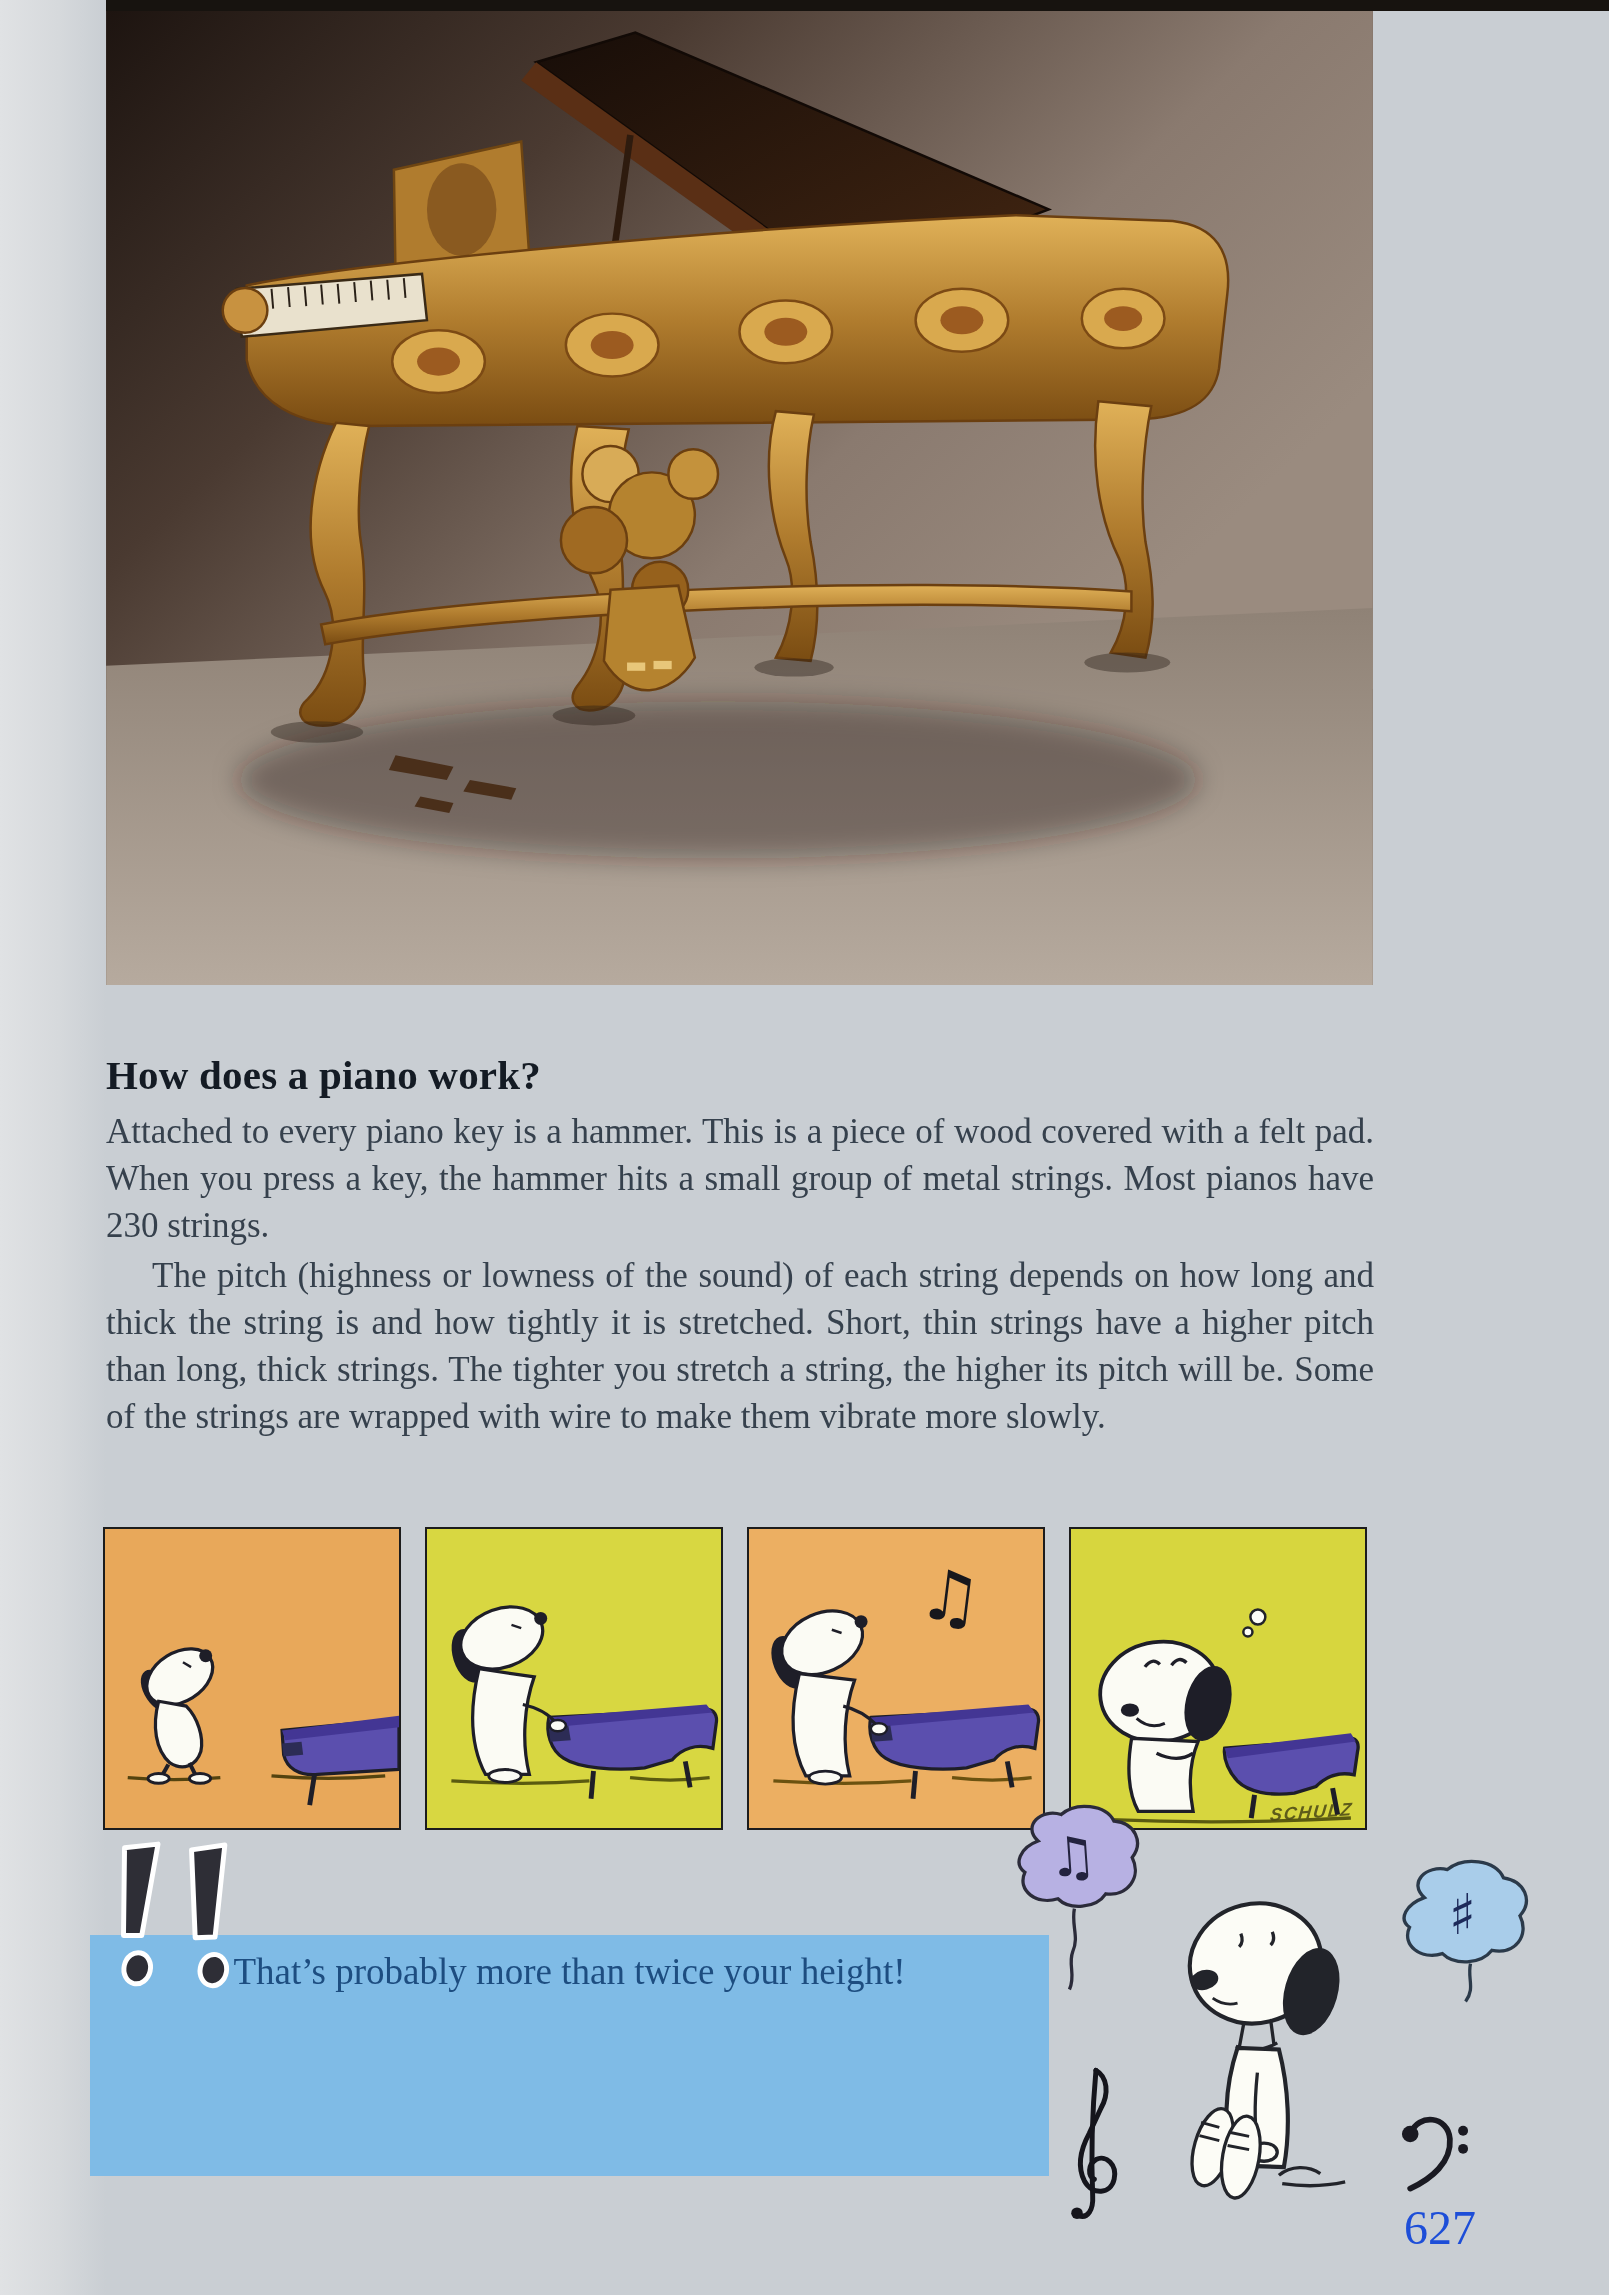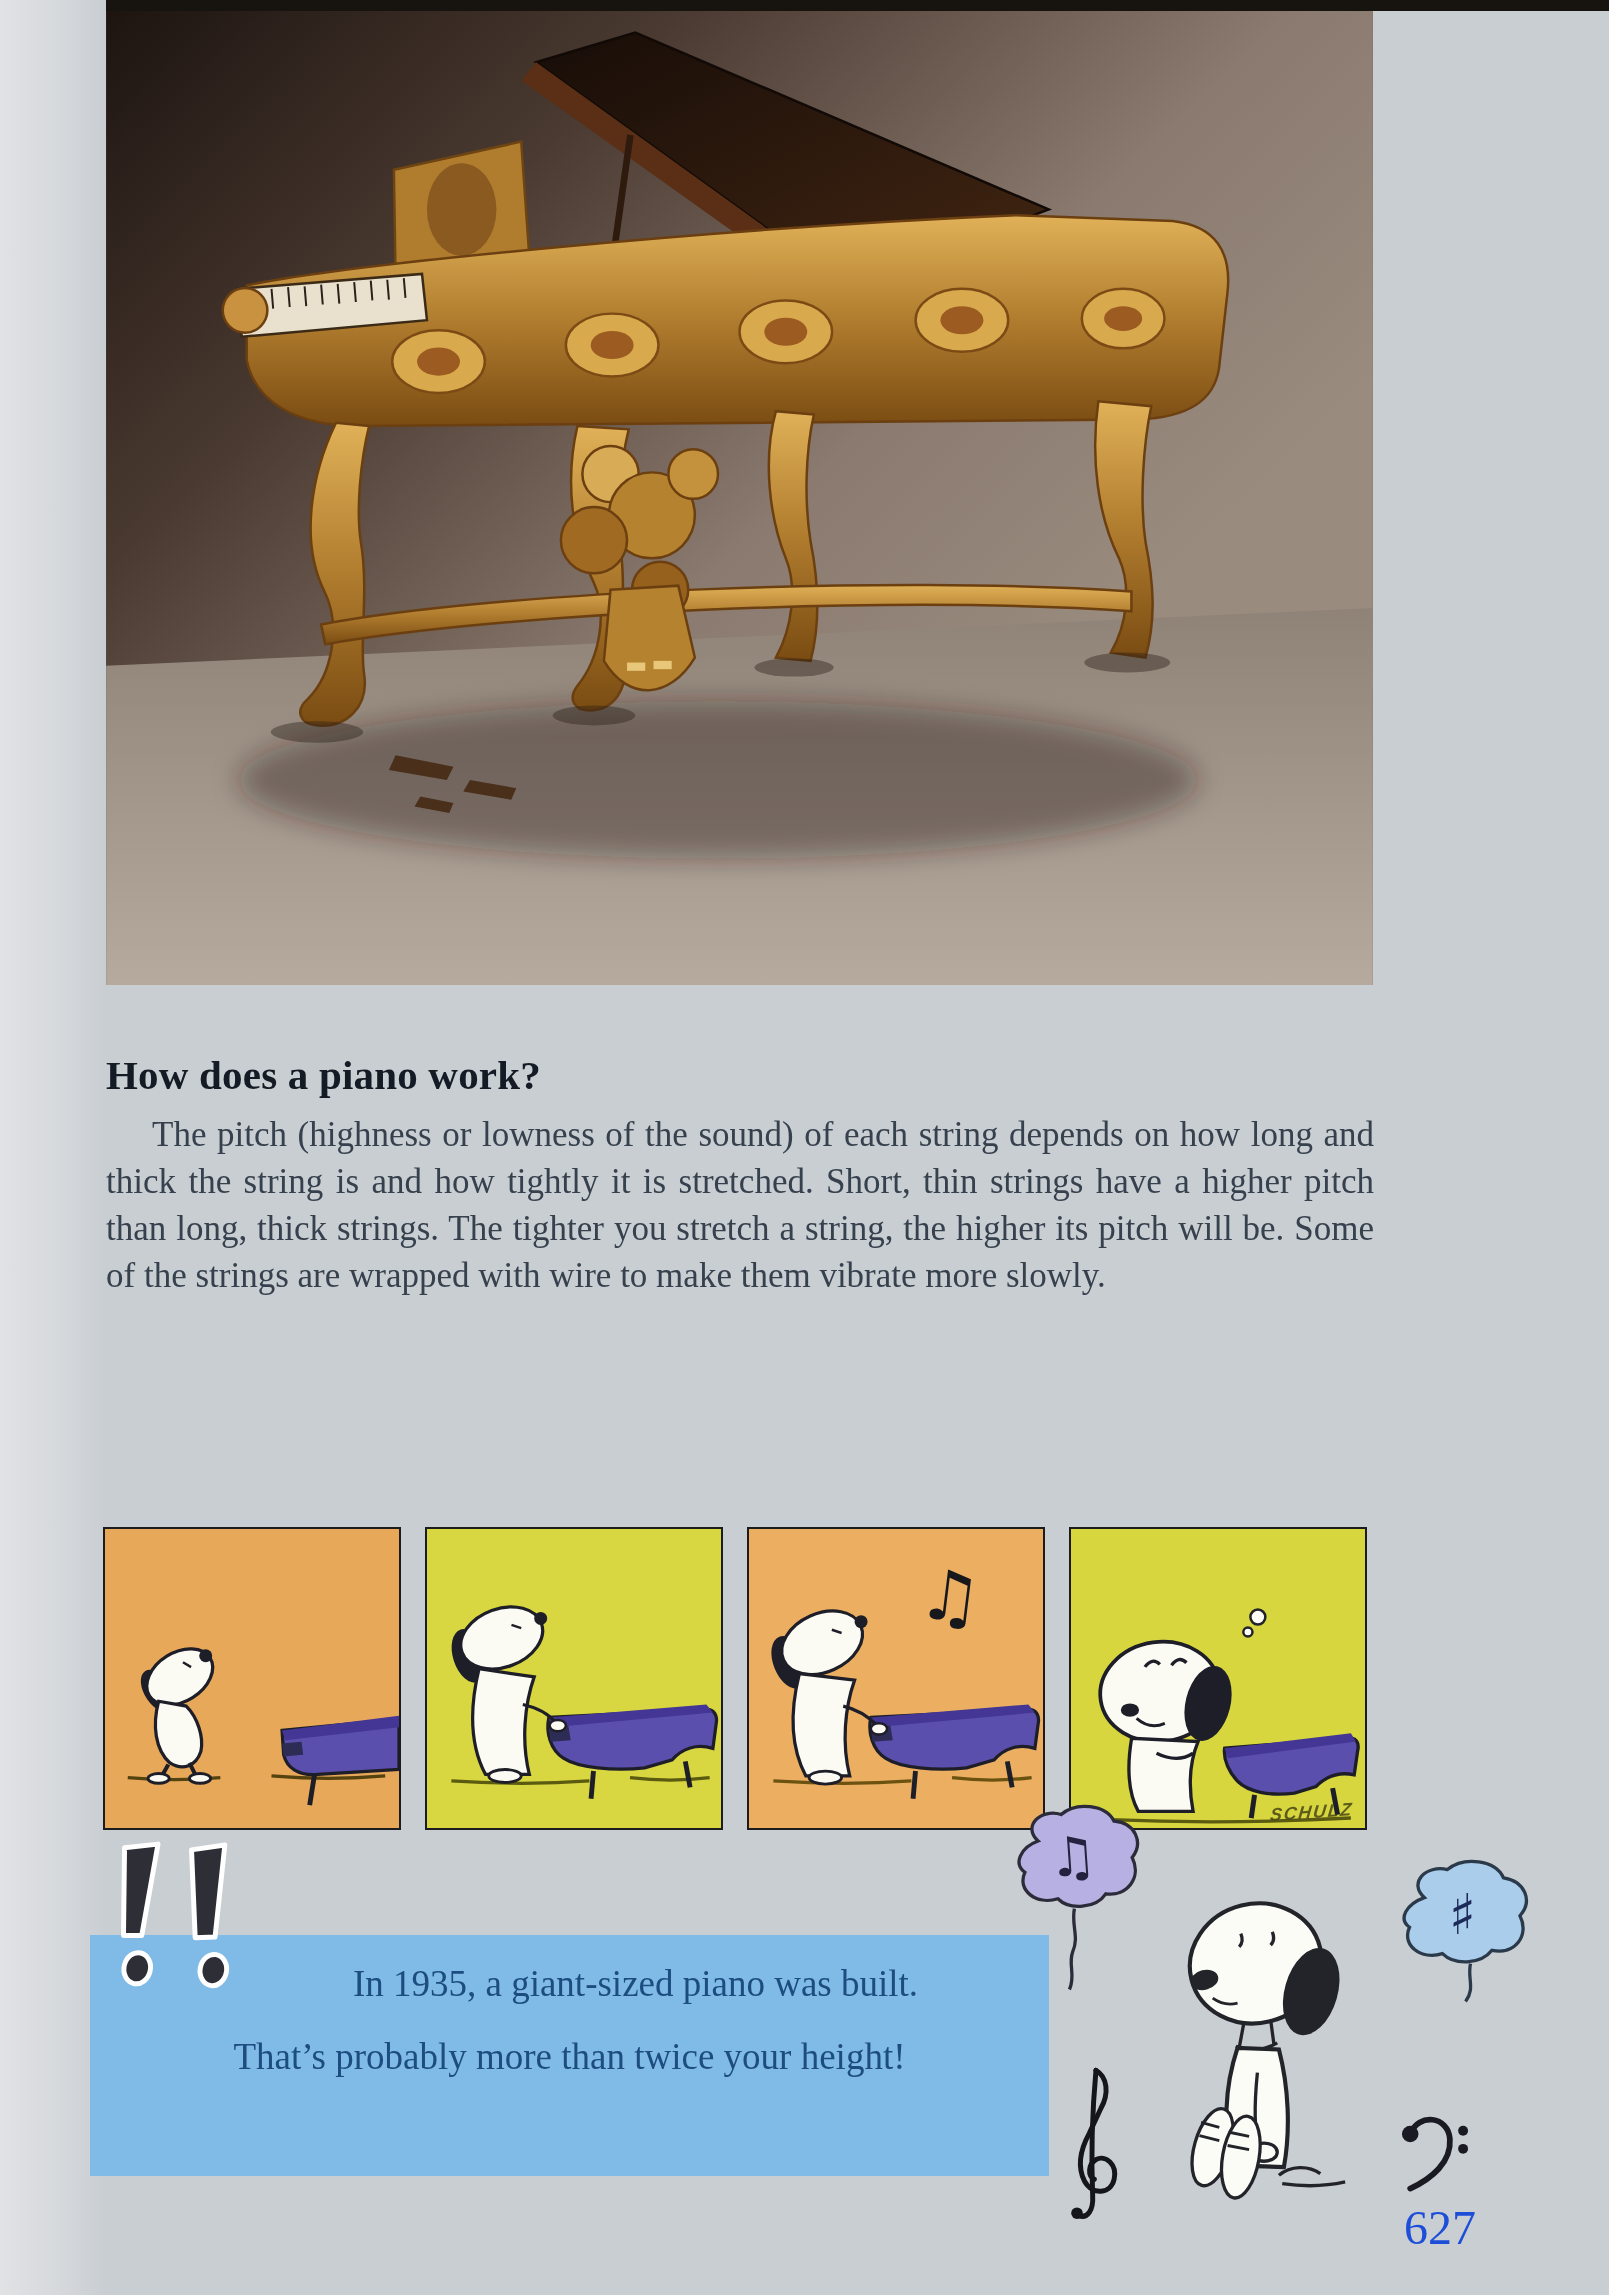--- a/index.html
+++ b/index.html
@@ -172,6 +172,7 @@
 <h1 id="heading" class="abs">How does a piano work?</h1>
 
 <div id="text-col" class="abs">
+  <p id="para1">Attached to every piano key is a hammer. This is a piece of wood covered with a felt pad. When you press a key, the hammer hits a small group of metal strings. Most pianos have 230 strings.</p>
   <p id="para2">The pitch (highness or lowness of the sound) of each string depends on how long and thick the string is and how tightly it is stretched. Short, thin strings have a higher pitch than long, thick strings. The tighter you stretch a string, the higher its pitch will be. Some of the strings are wrapped with wire to make them vibrate more slowly.</p>
 </div>
 

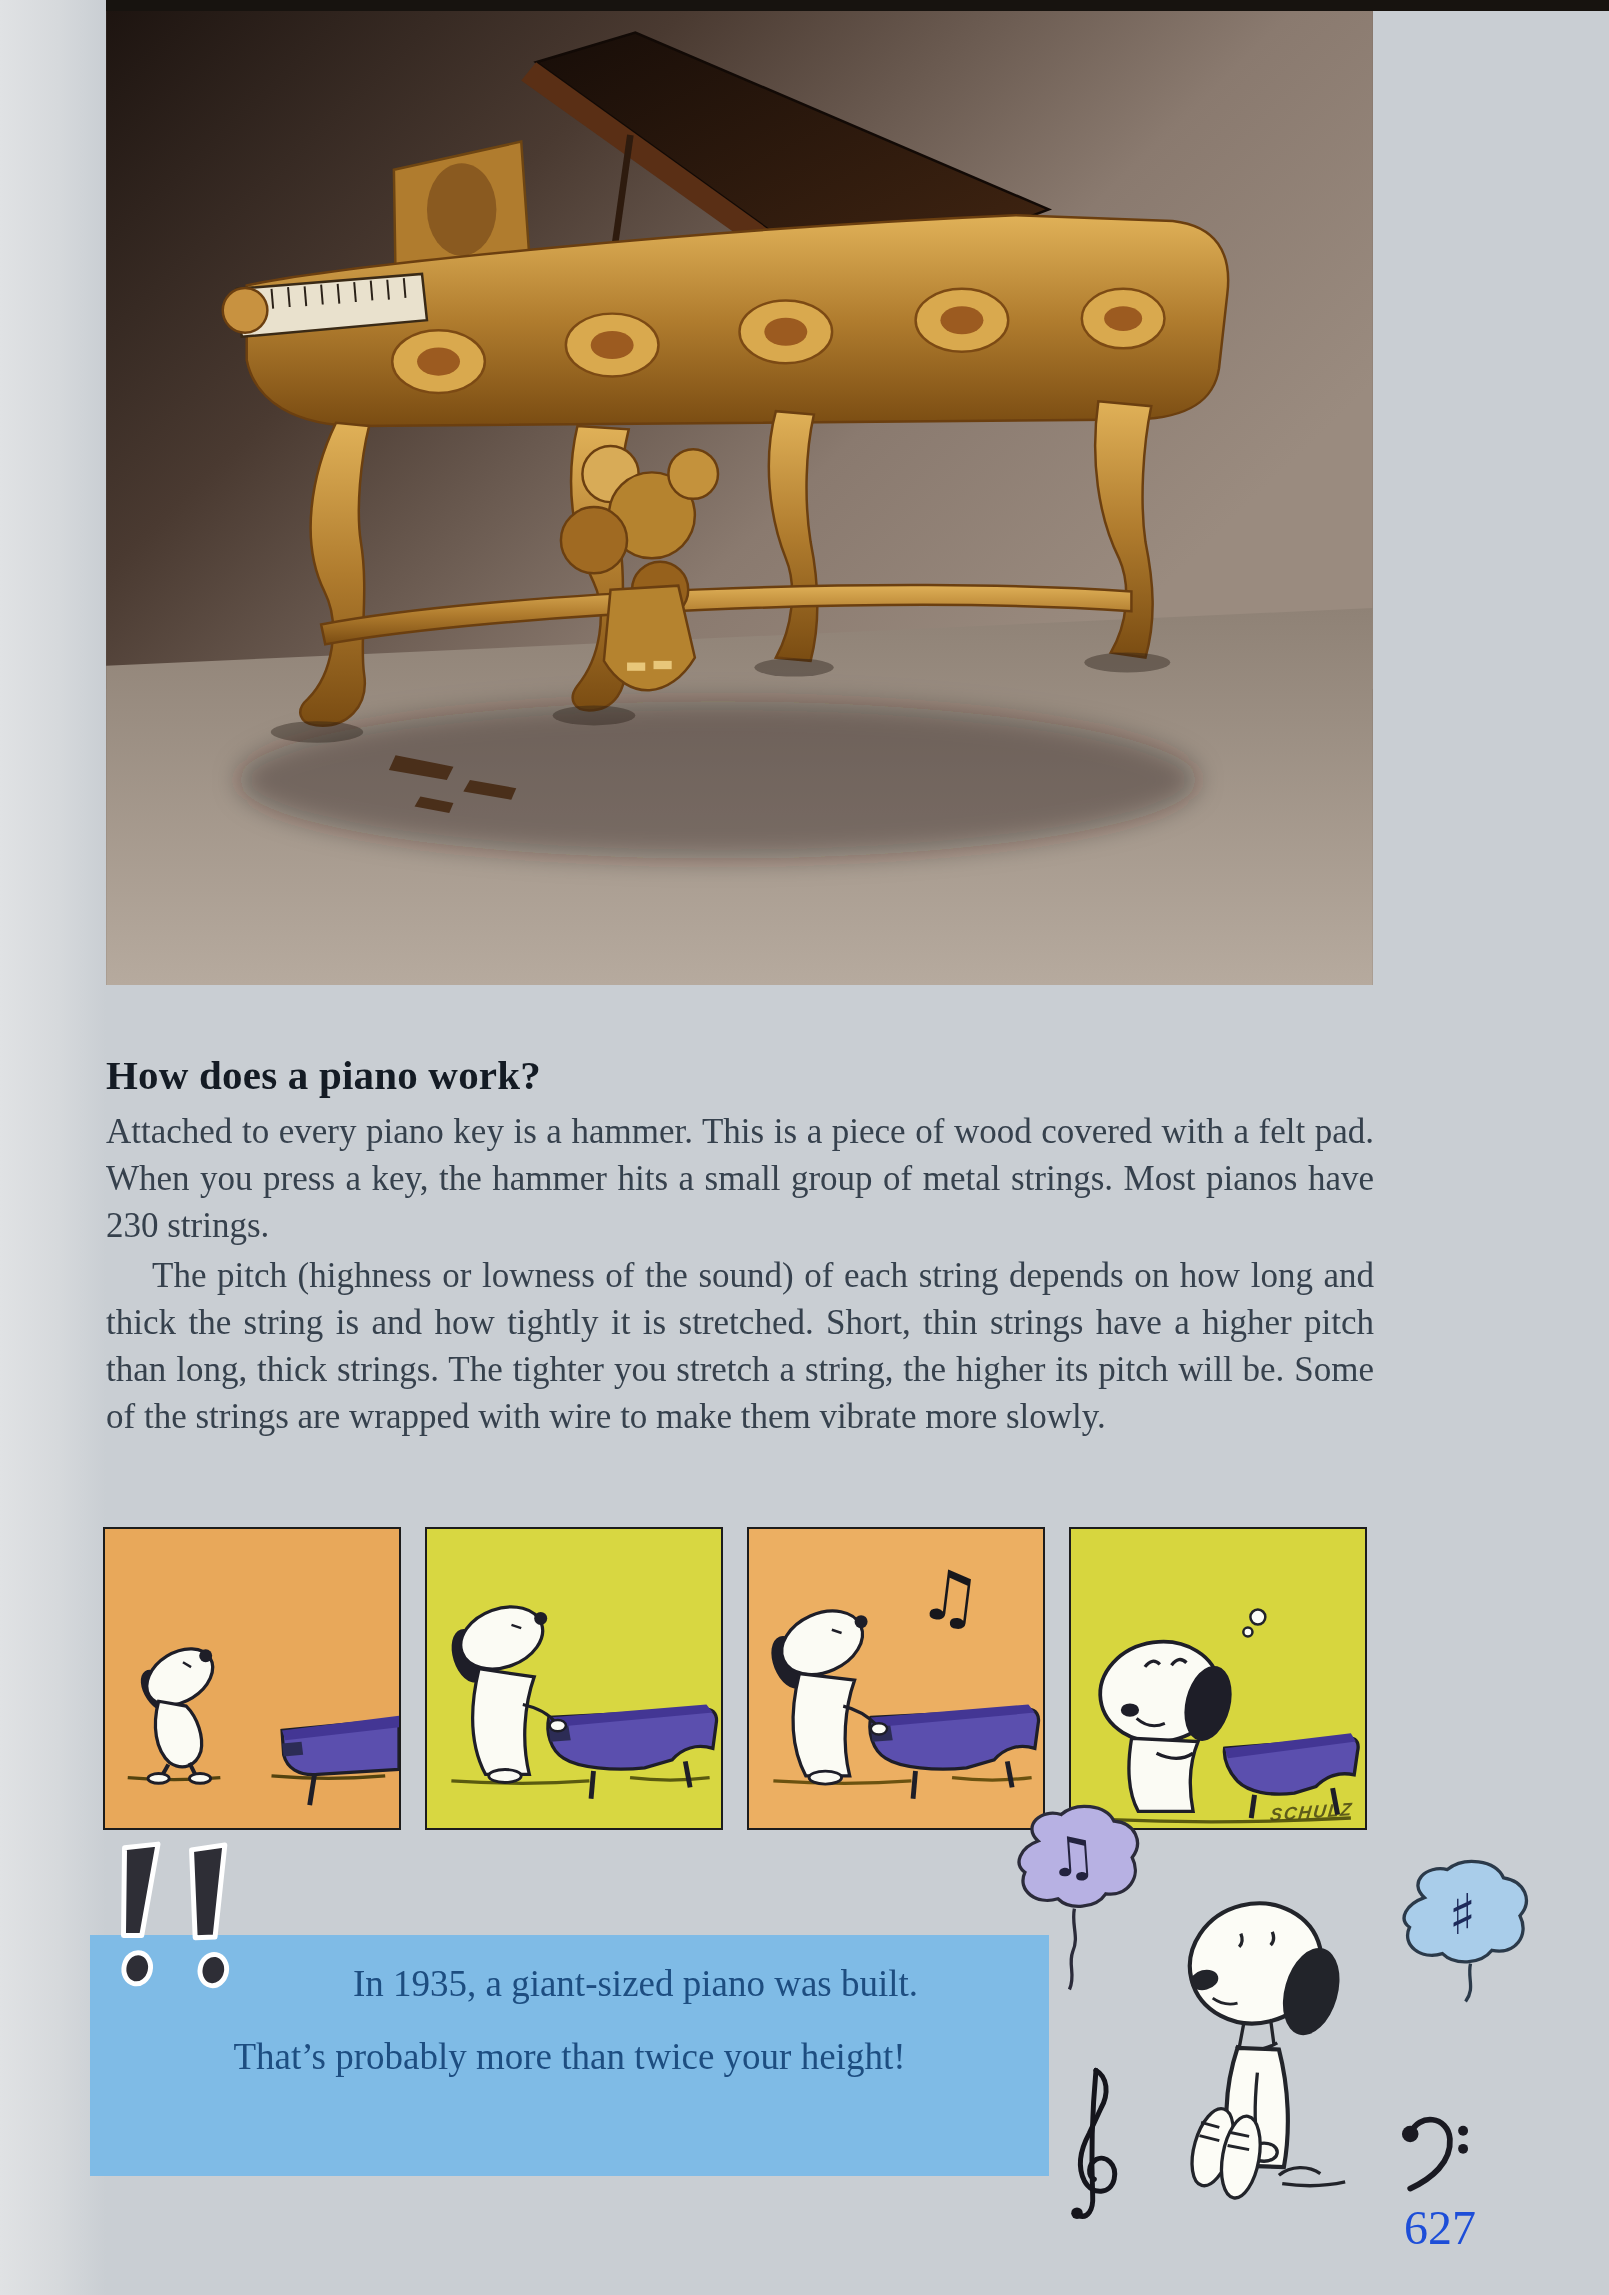--- a/index.html
+++ b/index.html
@@ -289,7 +289,6 @@
 </svg>
 
 <div id="fact-box" class="abs">
-  <div class="line" id="fact-line1">In 1935, a giant-sized piano was built.</div>
   <div class="line">That’s probably more than twice your height!</div>
 </div>
 

